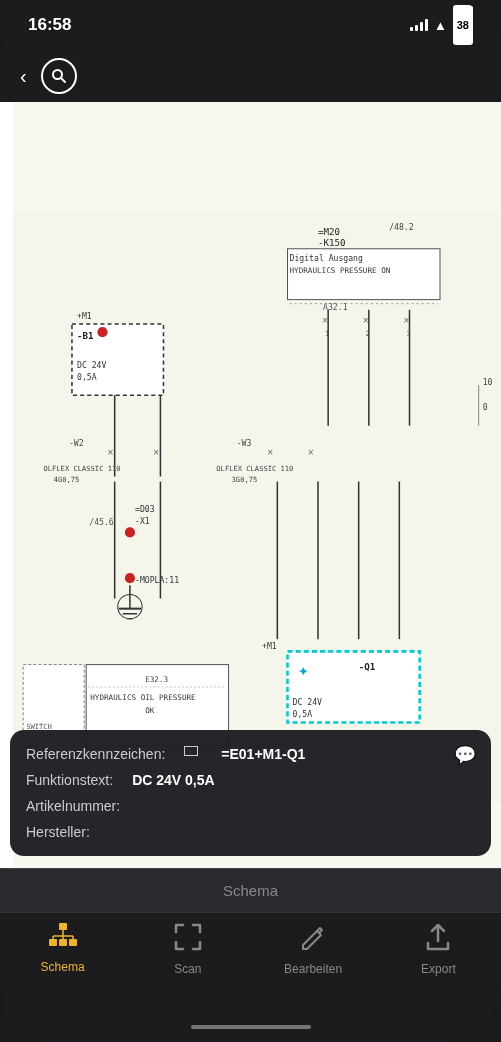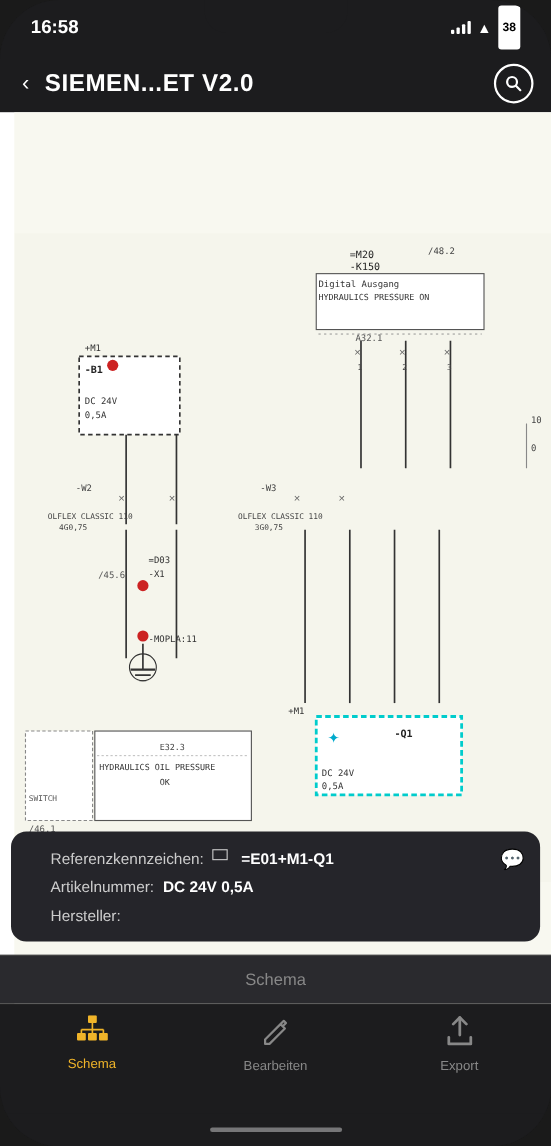--- a/index.html
+++ b/index.html
@@ -245,7 +245,6 @@
 
   <div class="header-bar">
     <span class="back-btn">‹</span>
-    <span class="header-title">SIEMEN...ET V2.0</span>
     <div class="search-btn">
       <svg width="16" height="16" viewBox="0 0 16 16" fill="none">
         <circle cx="6.5" cy="6.5" r="4.5" stroke="white" stroke-width="2"></circle>

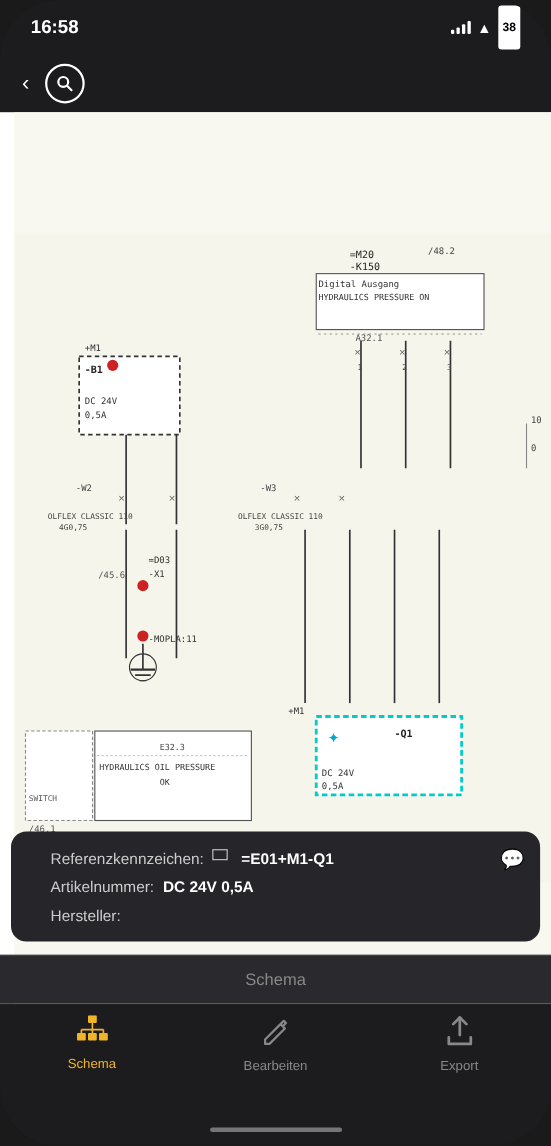--- a/index.html
+++ b/index.html
@@ -141,8 +141,7 @@
       align-items: flex-start;
       margin-bottom: 10px;
       font-size: 14px;
-      gap: 4px;
-      margin-left: 20px;
+      gap: 15px;
     }
     .info-row:last-child { margin-bottom: 0; }
     .info-label { color: #ccc; font-weight: 400; white-space: nowrap; }

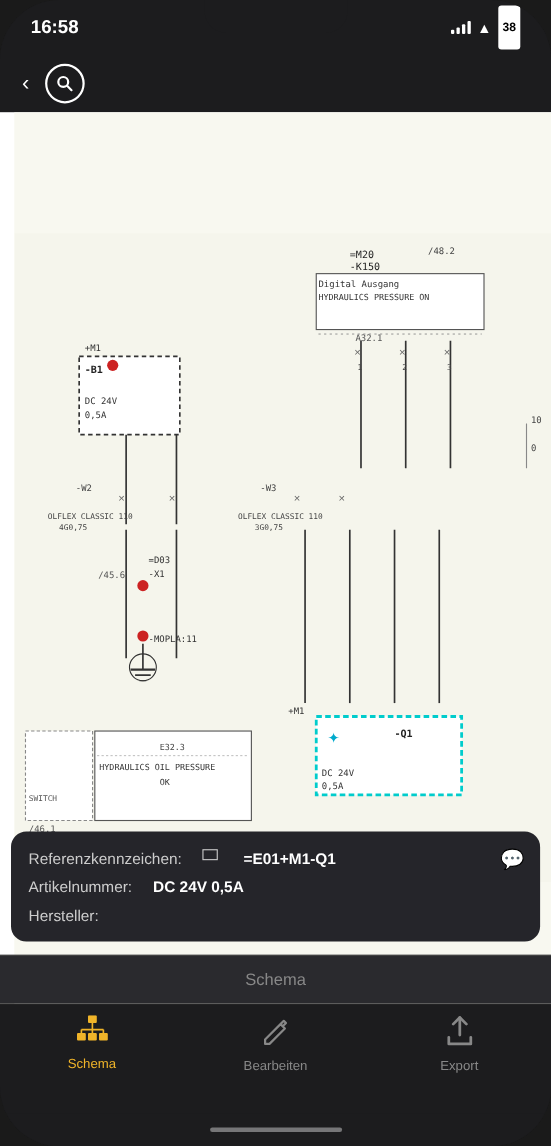--- a/index.html
+++ b/index.html
@@ -371,7 +371,7 @@
       </div>
 
       <div class="info-row">
-        <span class="info-label">Artikelnummer:</span>
+        <span class="info-label">Funktionstext:</span>
         <span class="info-value">DC 24V 0,5A</span>
       </div>
 

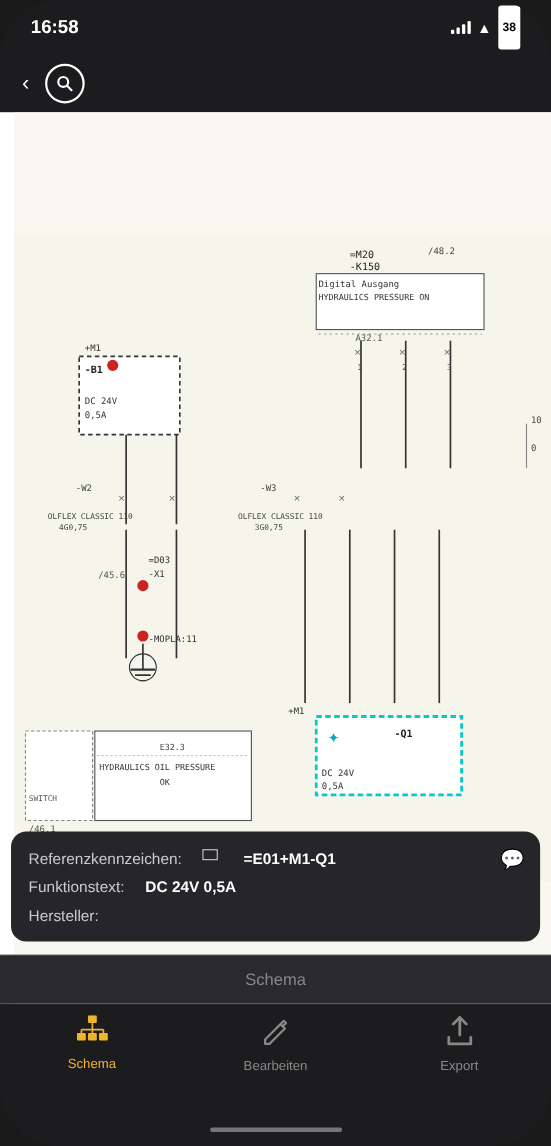--- a/index.html
+++ b/index.html
@@ -375,6 +375,10 @@
         <span class="info-value">DC 24V 0,5A</span>
       </div>
 
+      <div class="info-row">
+        <span class="info-label">Artikelnummer:</span>
+        <span class="info-value"></span>
+      </div>
 
       <div class="info-row">
         <span class="info-label">Hersteller:</span>

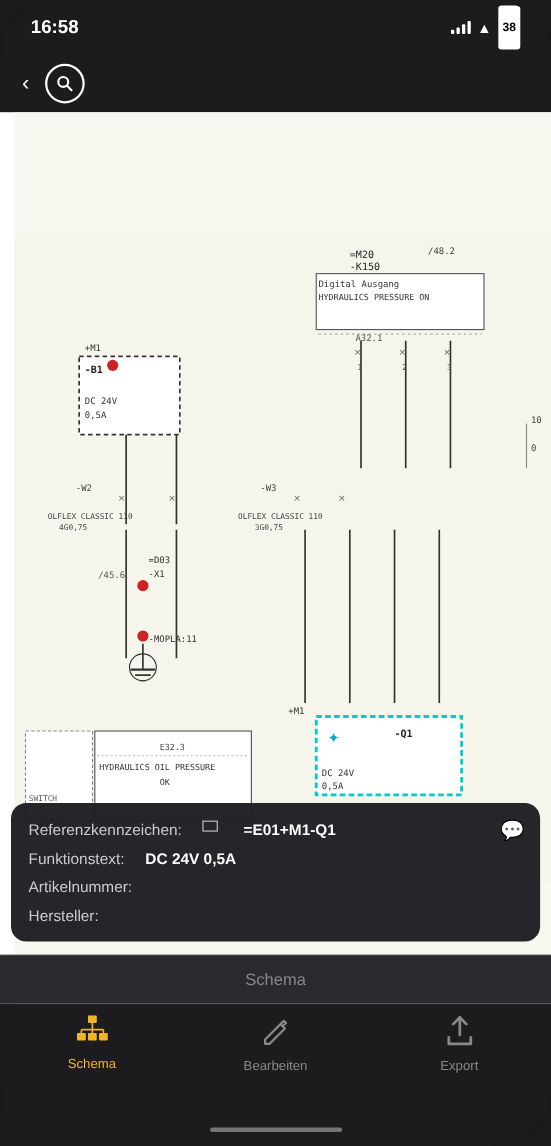--- a/index.html
+++ b/index.html
@@ -413,6 +413,18 @@
       <span class="nav-label">Schema</span>
     </div>
 
+    <div class="nav-item inactive">
+      <div class="nav-icon">
+        <svg width="28" height="28" viewBox="0 0 28 28" fill="none">
+
+          <path d="M2 9 L2 2 L9 2" stroke="#888" stroke-width="2.5" stroke-linecap="round" stroke-linejoin="round" fill="none"></path>
+          <path d="M19 2 L26 2 L26 9" stroke="#888" stroke-width="2.5" stroke-linecap="round" stroke-linejoin="round" fill="none"></path>
+          <path d="M26 19 L26 26 L19 26" stroke="#888" stroke-width="2.5" stroke-linecap="round" stroke-linejoin="round" fill="none"></path>
+          <path d="M9 26 L2 26 L2 19" stroke="#888" stroke-width="2.5" stroke-linecap="round" stroke-linejoin="round" fill="none"></path>
+        </svg>
+      </div>
+      <span class="nav-label">Scan</span>
+    </div>
 
     <div class="nav-item inactive">
       <div class="nav-icon">

